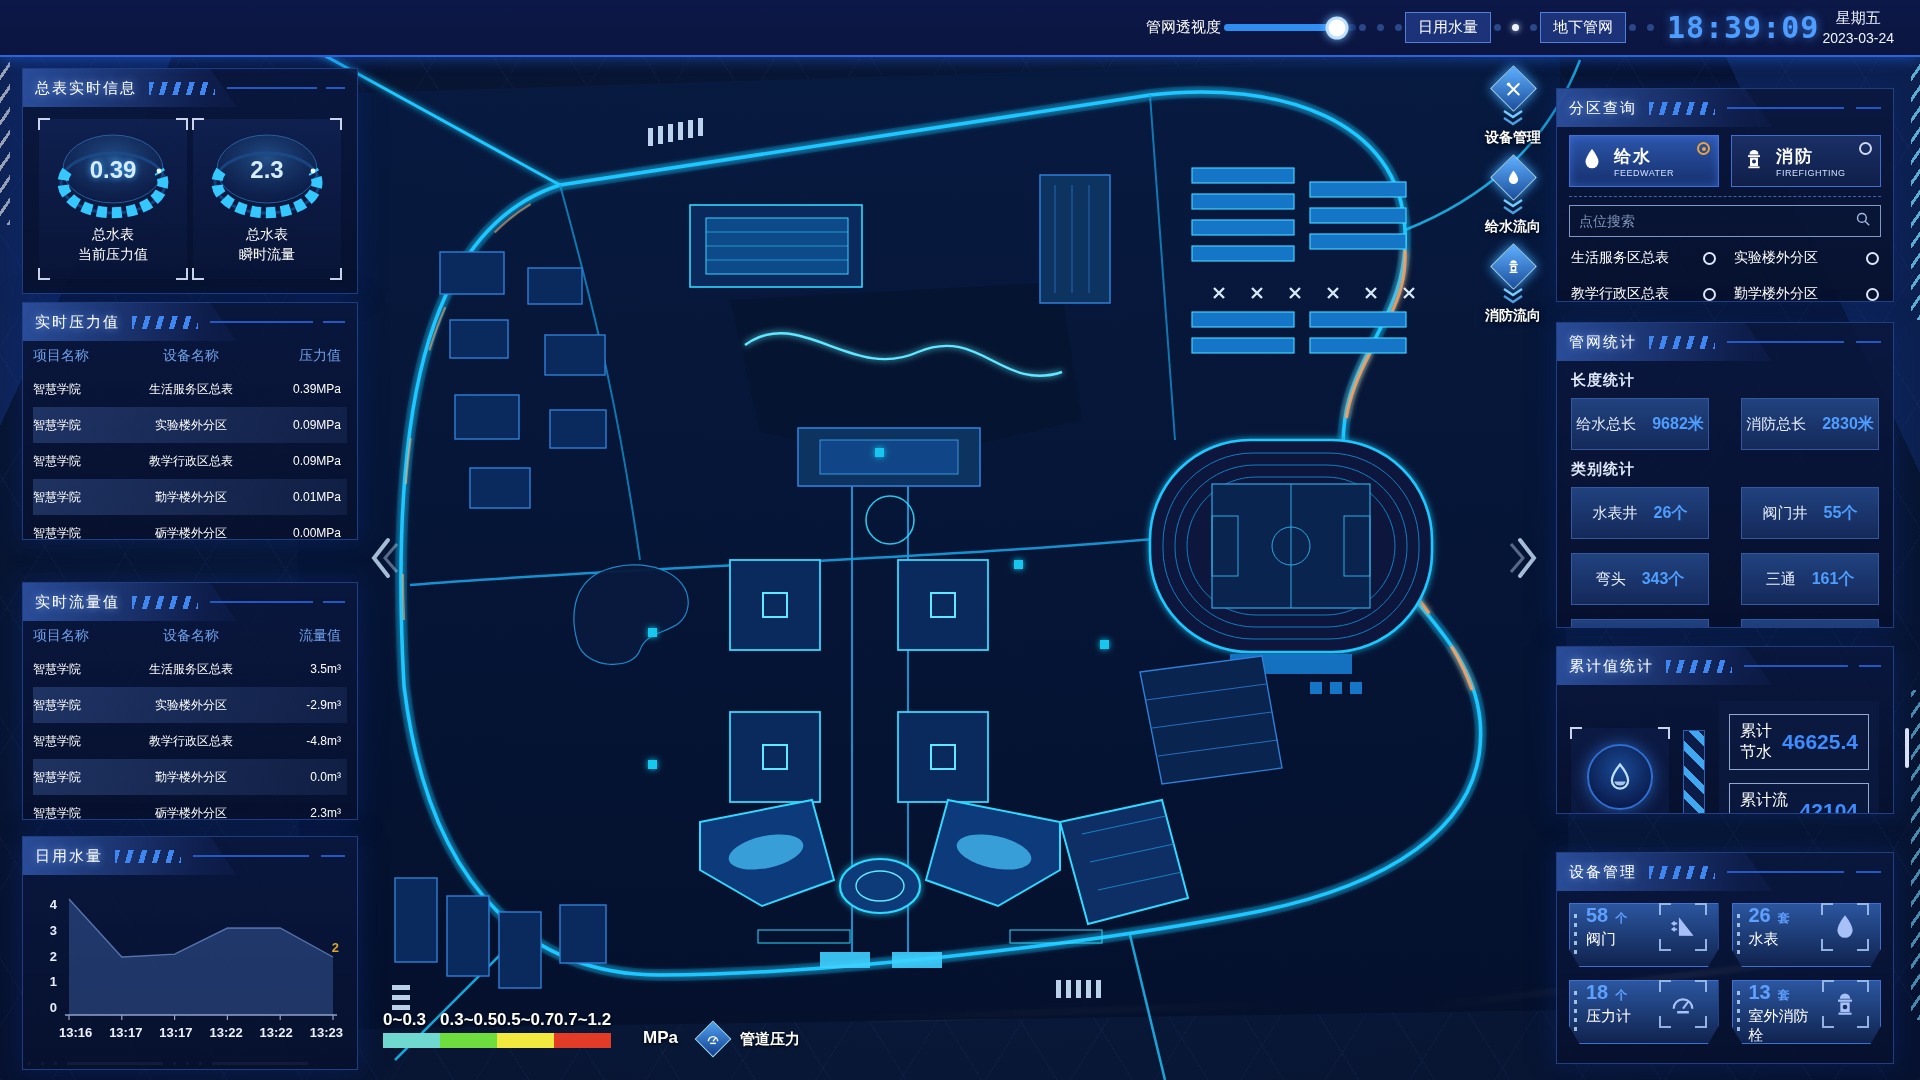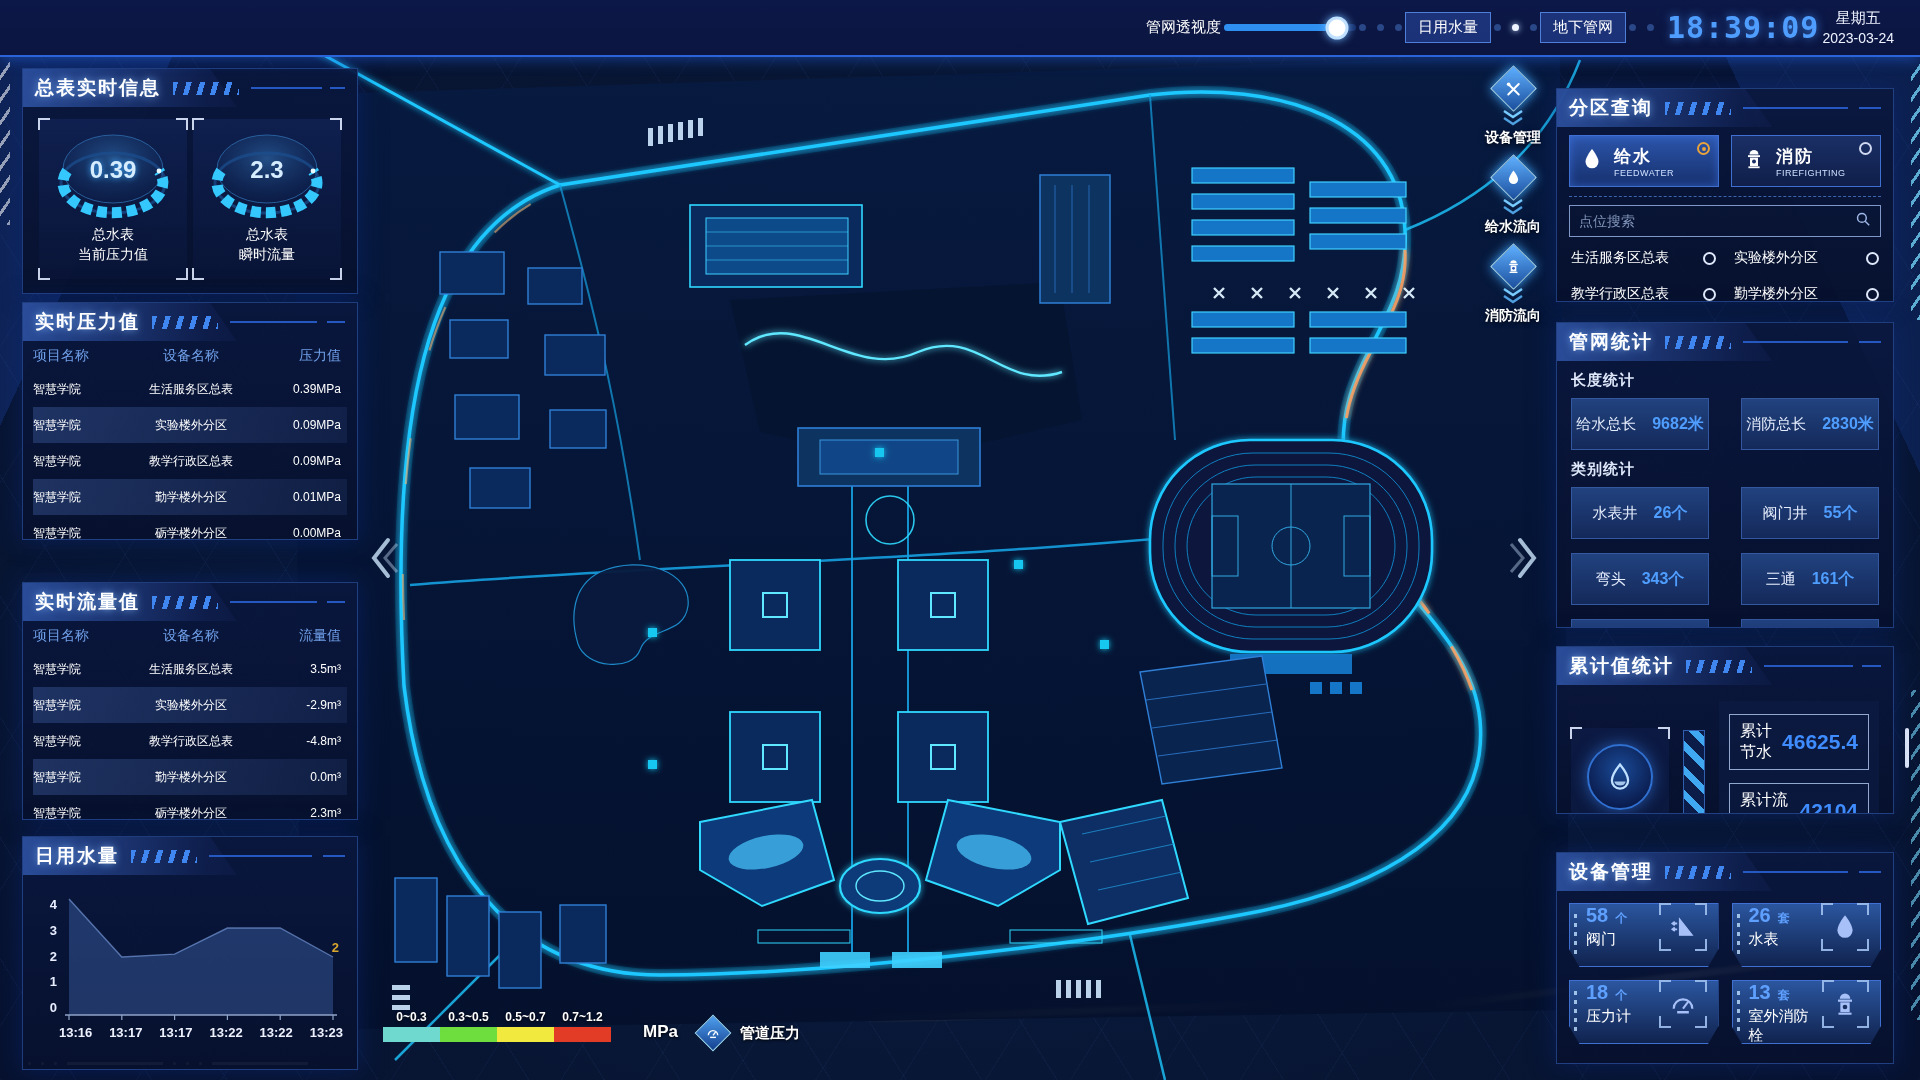--- a/index.html
+++ b/index.html
@@ -75,7 +75,7 @@
   .phead::before { content:''; position:absolute; inset:0;
     background:linear-gradient(90deg, rgba(64,112,214,.6), rgba(40,70,160,.15) 55%, transparent 75%);
     clip-path:polygon(0 0, 56% 0, 64% 100%, 0 100%); }
-  .phead .t { position:relative; z-index:1; font-size:19px; font-weight:bold; color:#fff; letter-spacing:2px;
+  .phead .t { position:relative; z-index:1; font-size:15px; font-weight:normal; color:#fff; letter-spacing:2px;
     text-shadow:0 0 8px rgba(130,185,255,.85); white-space:nowrap; }
   .phead .slashes { position:relative; z-index:1; width:66px; height:13px; flex:none;
     background:repeating-linear-gradient(106deg, #3f86f0 0 5px, transparent 5px 13px); }

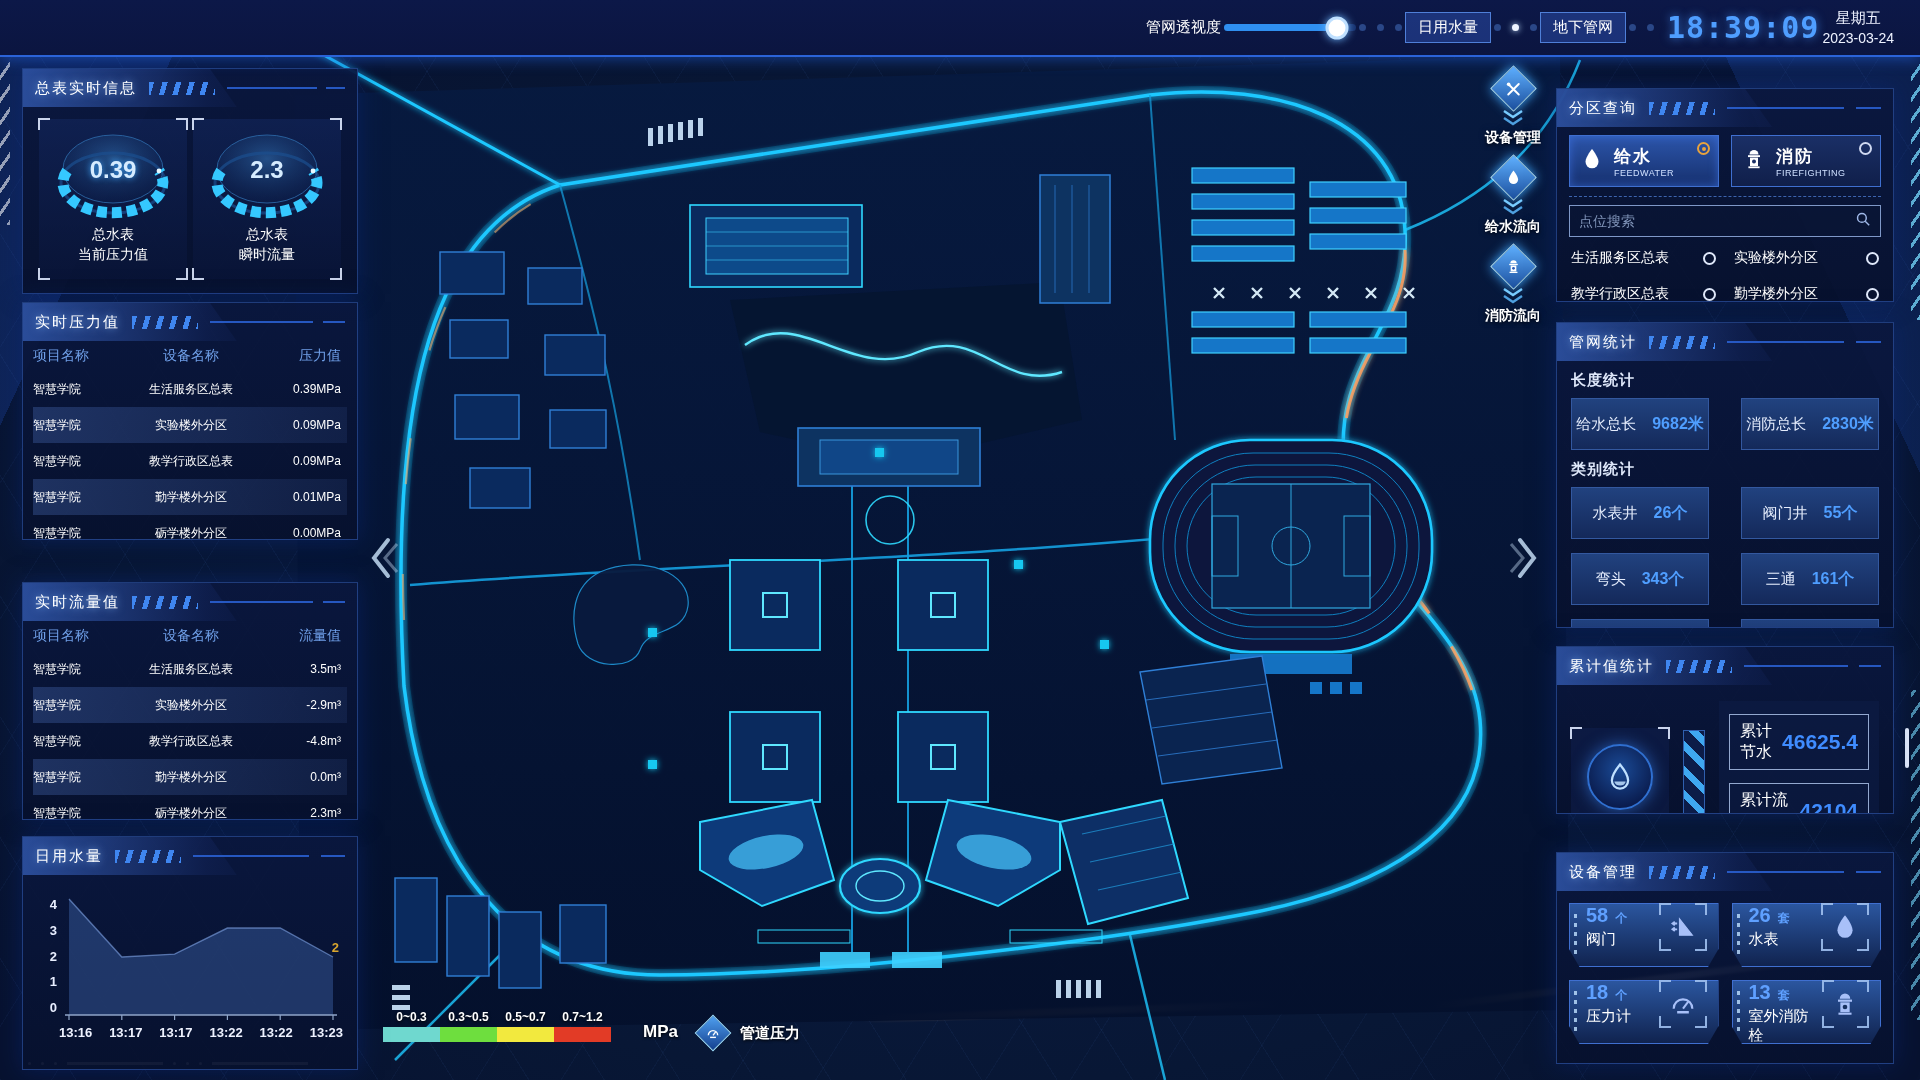--- a/index.html
+++ b/index.html
@@ -192,7 +192,7 @@
   .legend { position:absolute; left:383px; top:1010px; display:flex; align-items:flex-end; gap:18px; z-index:6; }
   .lg-bar-wrap { display:flex; flex-direction:column; }
   .lg-labels { display:flex; }
-  .lg-labels span { width:57px; text-align:center; color:#fff; font-size:12px; font-weight:bold;
+  .lg-labels span { width:57px; color:#fff; font-size:17px; font-weight:bold;
     text-shadow:0 1px 3px #000; }
   .lg-bar { display:flex; margin-top:3px; }
   .lg-bar i { width:57px; height:15px; }

